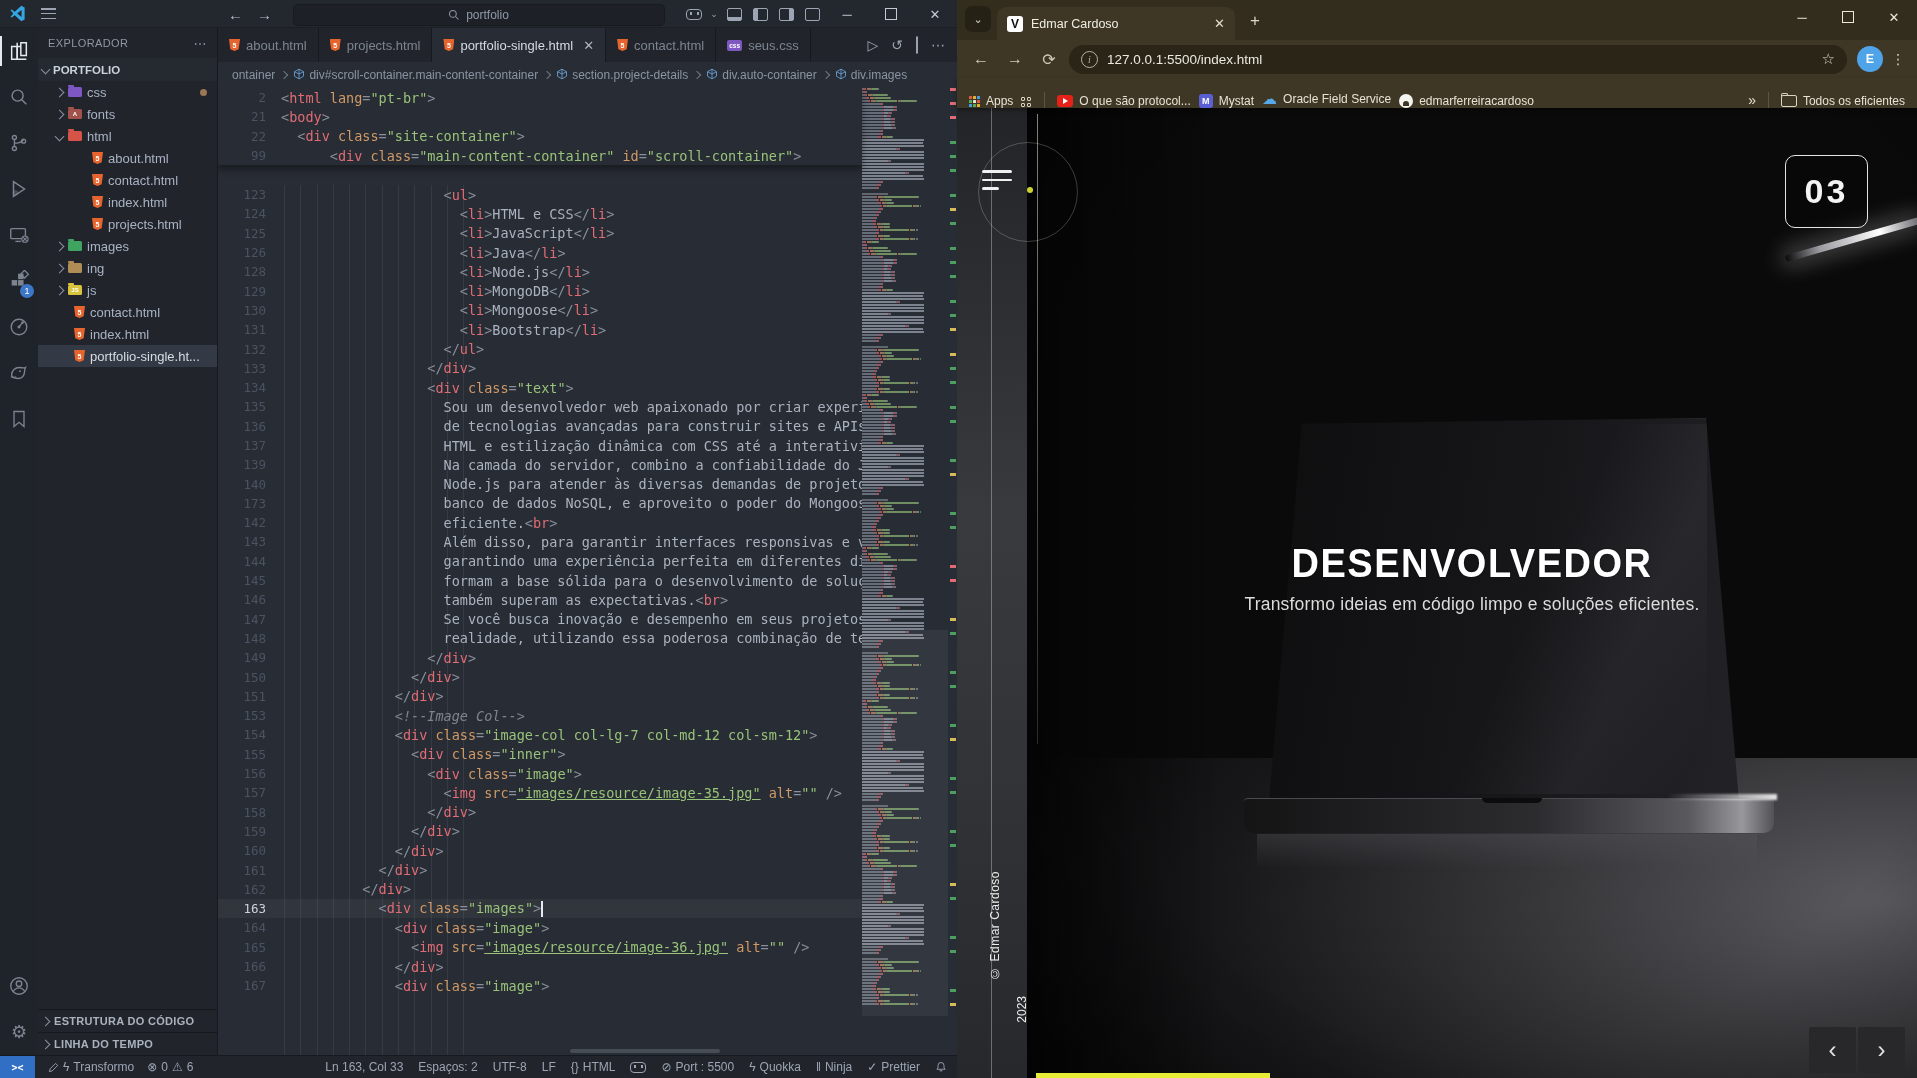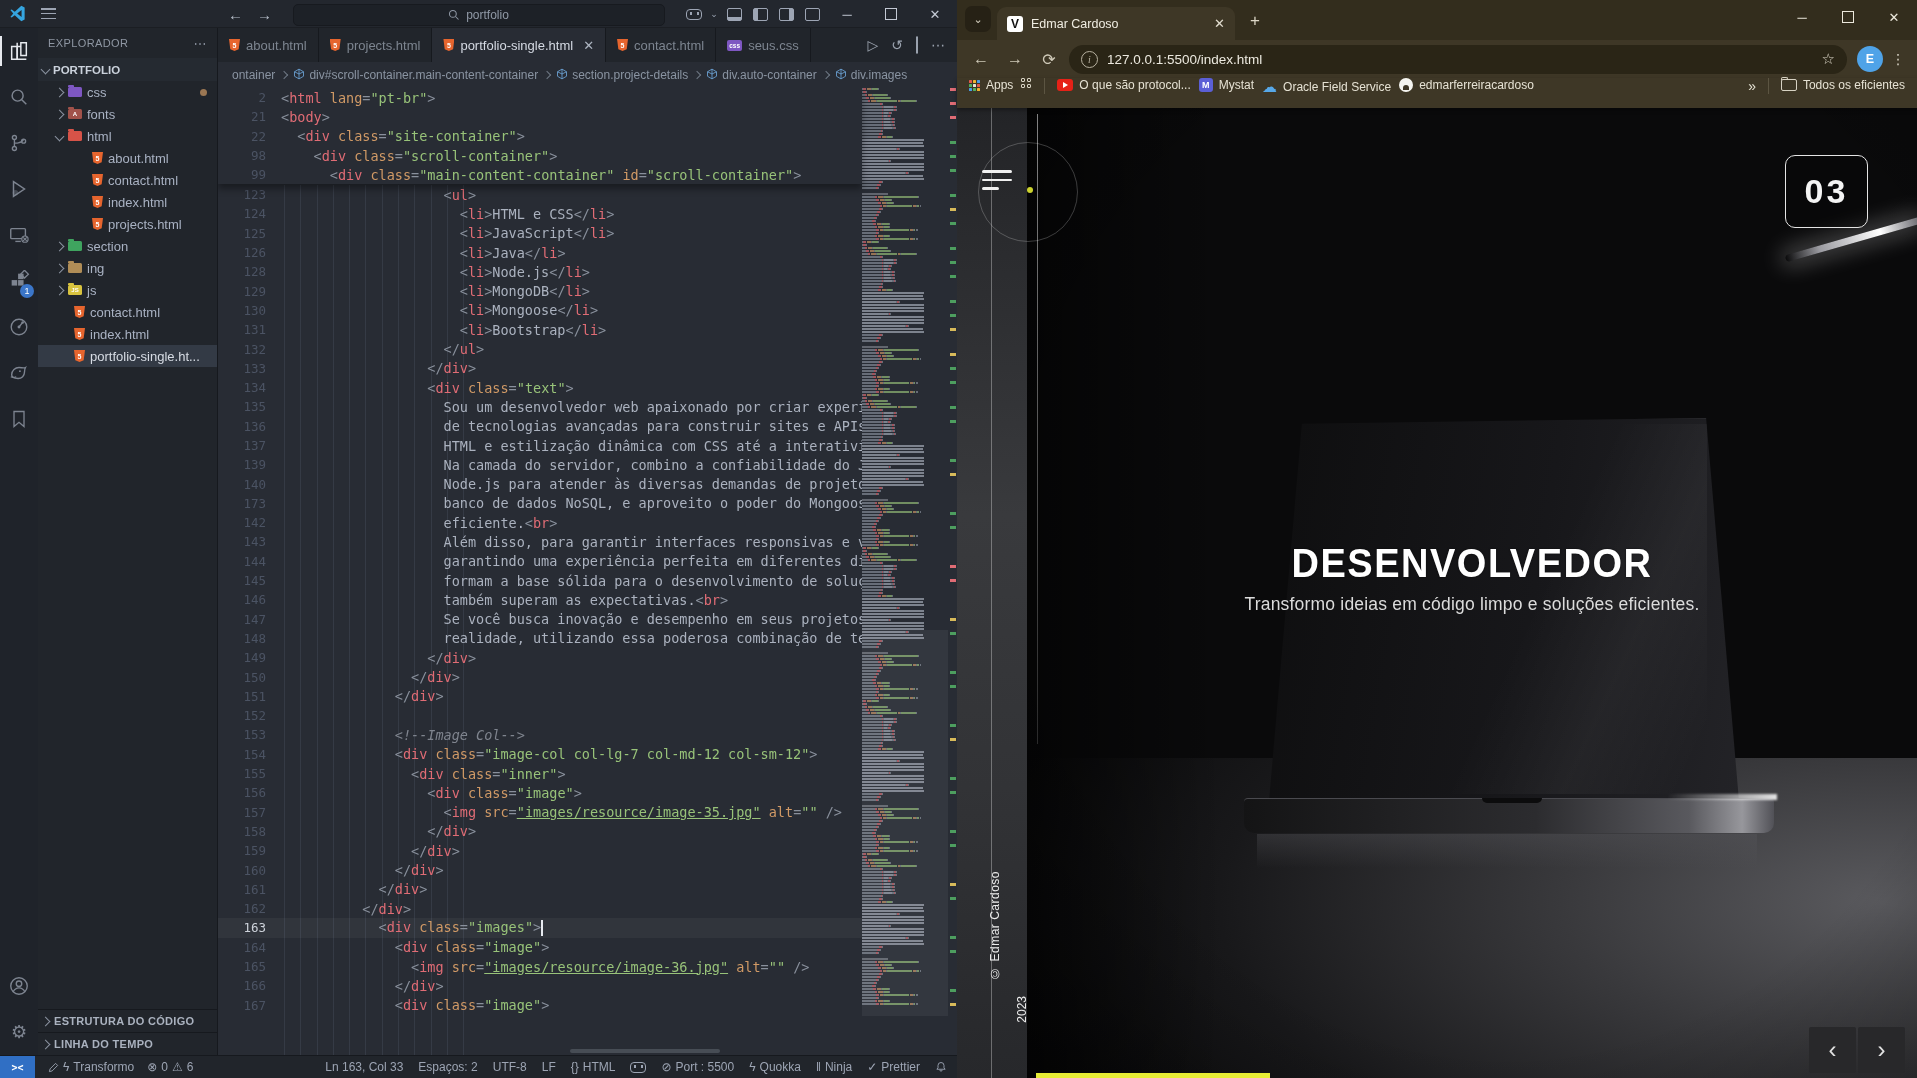--- a/index.html
+++ b/index.html
@@ -105,7 +105,7 @@
   .star{margin-left:auto;color:#d8d3c4;font-size:15px;}
   .avatar{width:26px;height:26px;border-radius:50%;background:#4fa3e8;color:#fff;font-size:12.5px;font-weight:bold;display:flex;align-items:center;justify-content:center;margin-left:4px;}
   .kebab{color:#d8d3c4;font-size:14px;width:18px;text-align:center;}
-  .bookmarks{height:30px;background:#3e3726;display:flex;align-items:flex-start;padding:0 12px;gap:8px;color:#e6e2d4;font-size:12px;box-shadow:0 2px 4px rgba(0,0,0,.35);position:relative;z-index:5;}
+  .bookmarks{height:30px;background:#3e3726;display:flex;align-items:flex-end;padding:0 12px;gap:8px;color:#e6e2d4;font-size:12px;box-shadow:0 2px 4px rgba(0,0,0,.35);position:relative;z-index:5;}
   .bm-item{display:flex;align-items:center;gap:6px;cursor:pointer;white-space:nowrap;}
   .bm-sep{width:1px;height:16px;background:#5c5542;margin:0 4px;}
   .apps-grid{width:11px;height:11px;display:grid;grid-template-columns:repeat(3,3px);grid-template-rows:repeat(3,3px);gap:1px;}

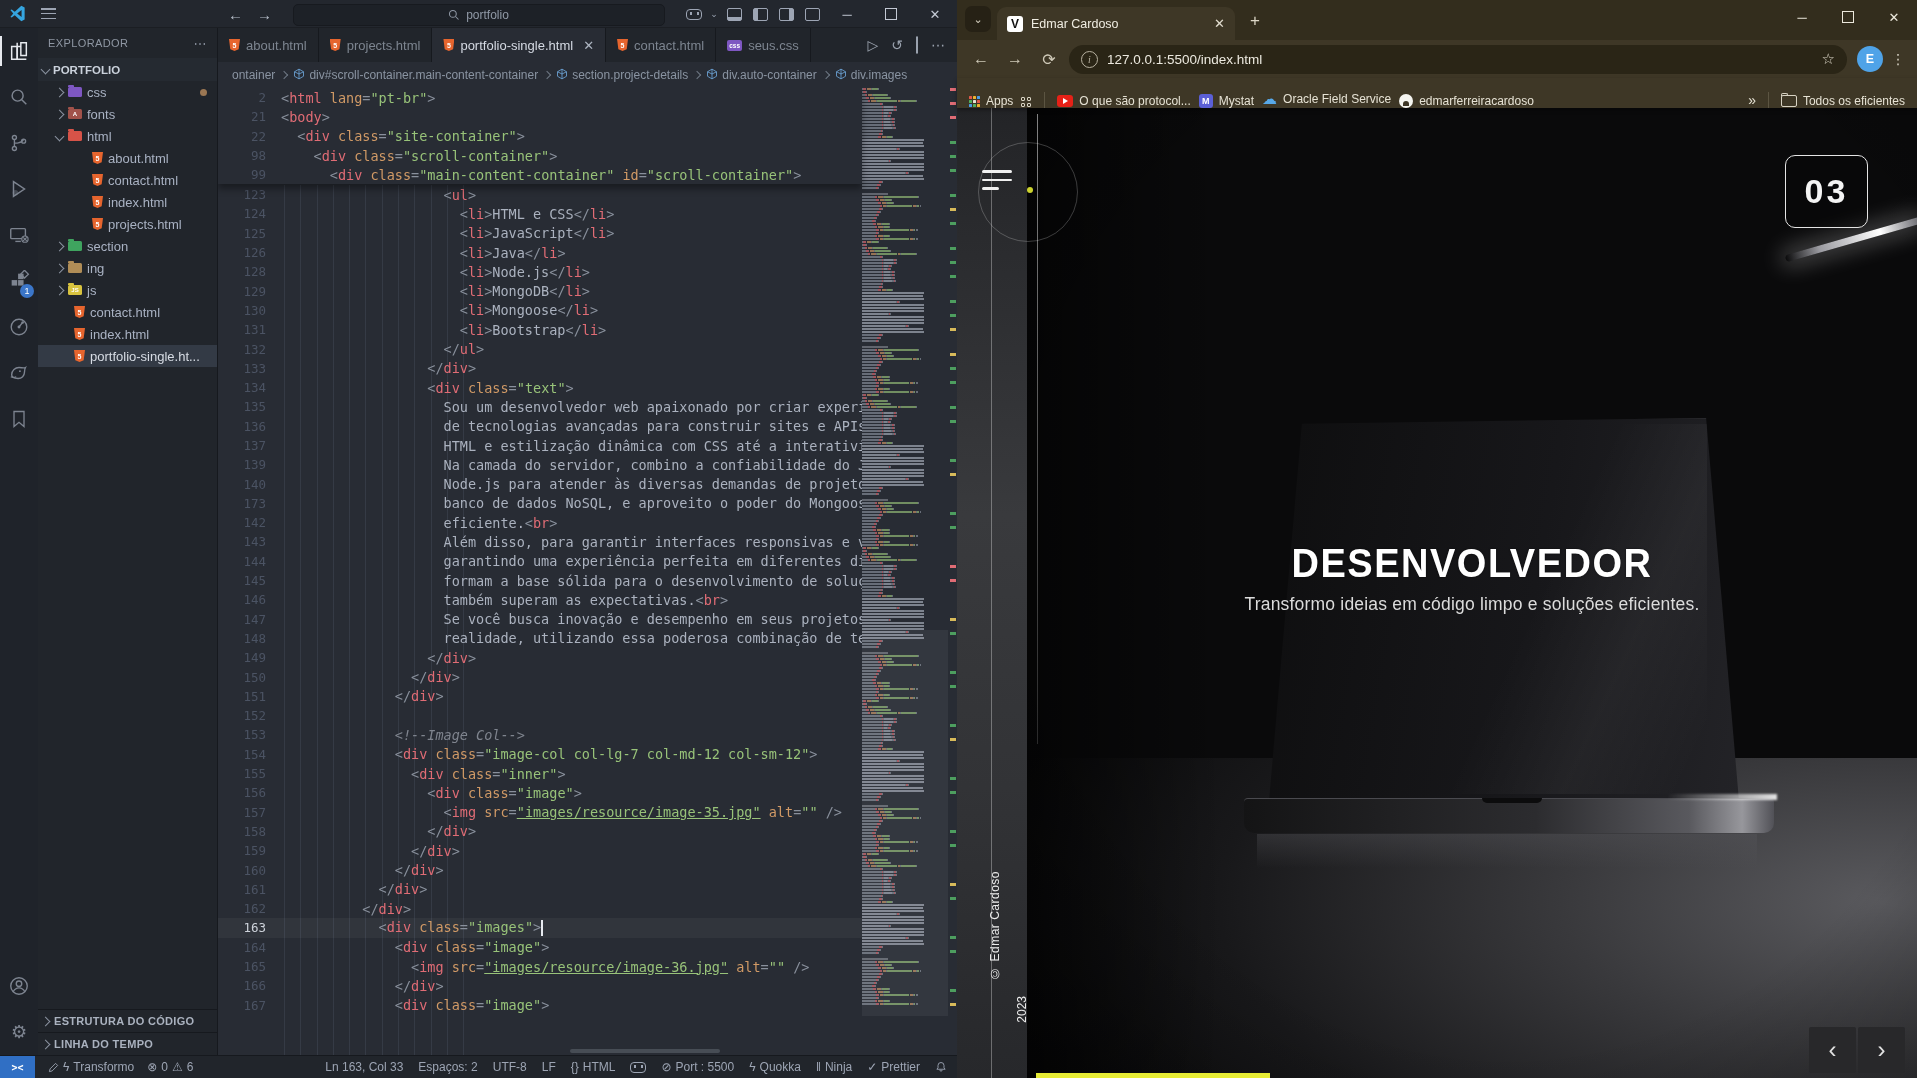--- a/index.html
+++ b/index.html
@@ -618,10 +618,6 @@
                 <span class="txt"><span class="seg p">  &lt;</span><span class="seg t">div</span><span class="seg x"> </span><span class="seg a">class</span><span class="seg p">=</span><span class="seg s">"site-container"</span><span class="seg p">&gt;</span></span>
               </div>
               <div class="line">
-                <span class="num">98</span>
-                <span class="txt"><span class="seg p">    &lt;</span><span class="seg t">div</span><span class="seg x"> </span><span class="seg a">class</span><span class="seg p">=</span><span class="seg s">"scroll-container"</span><span class="seg p">&gt;</span></span>
-              </div>
-              <div class="line">
                 <span class="num">99</span>
                 <span class="txt"><span class="seg p">      &lt;</span><span class="seg t">div</span><span class="seg x"> </span><span class="seg a">class</span><span class="seg p">=</span><span class="seg s">"main-content-container"</span><span class="seg x"> </span><span class="seg a">id</span><span class="seg p">=</span><span class="seg s">"scroll-container"</span><span class="seg p">&gt;</span></span>
               </div>

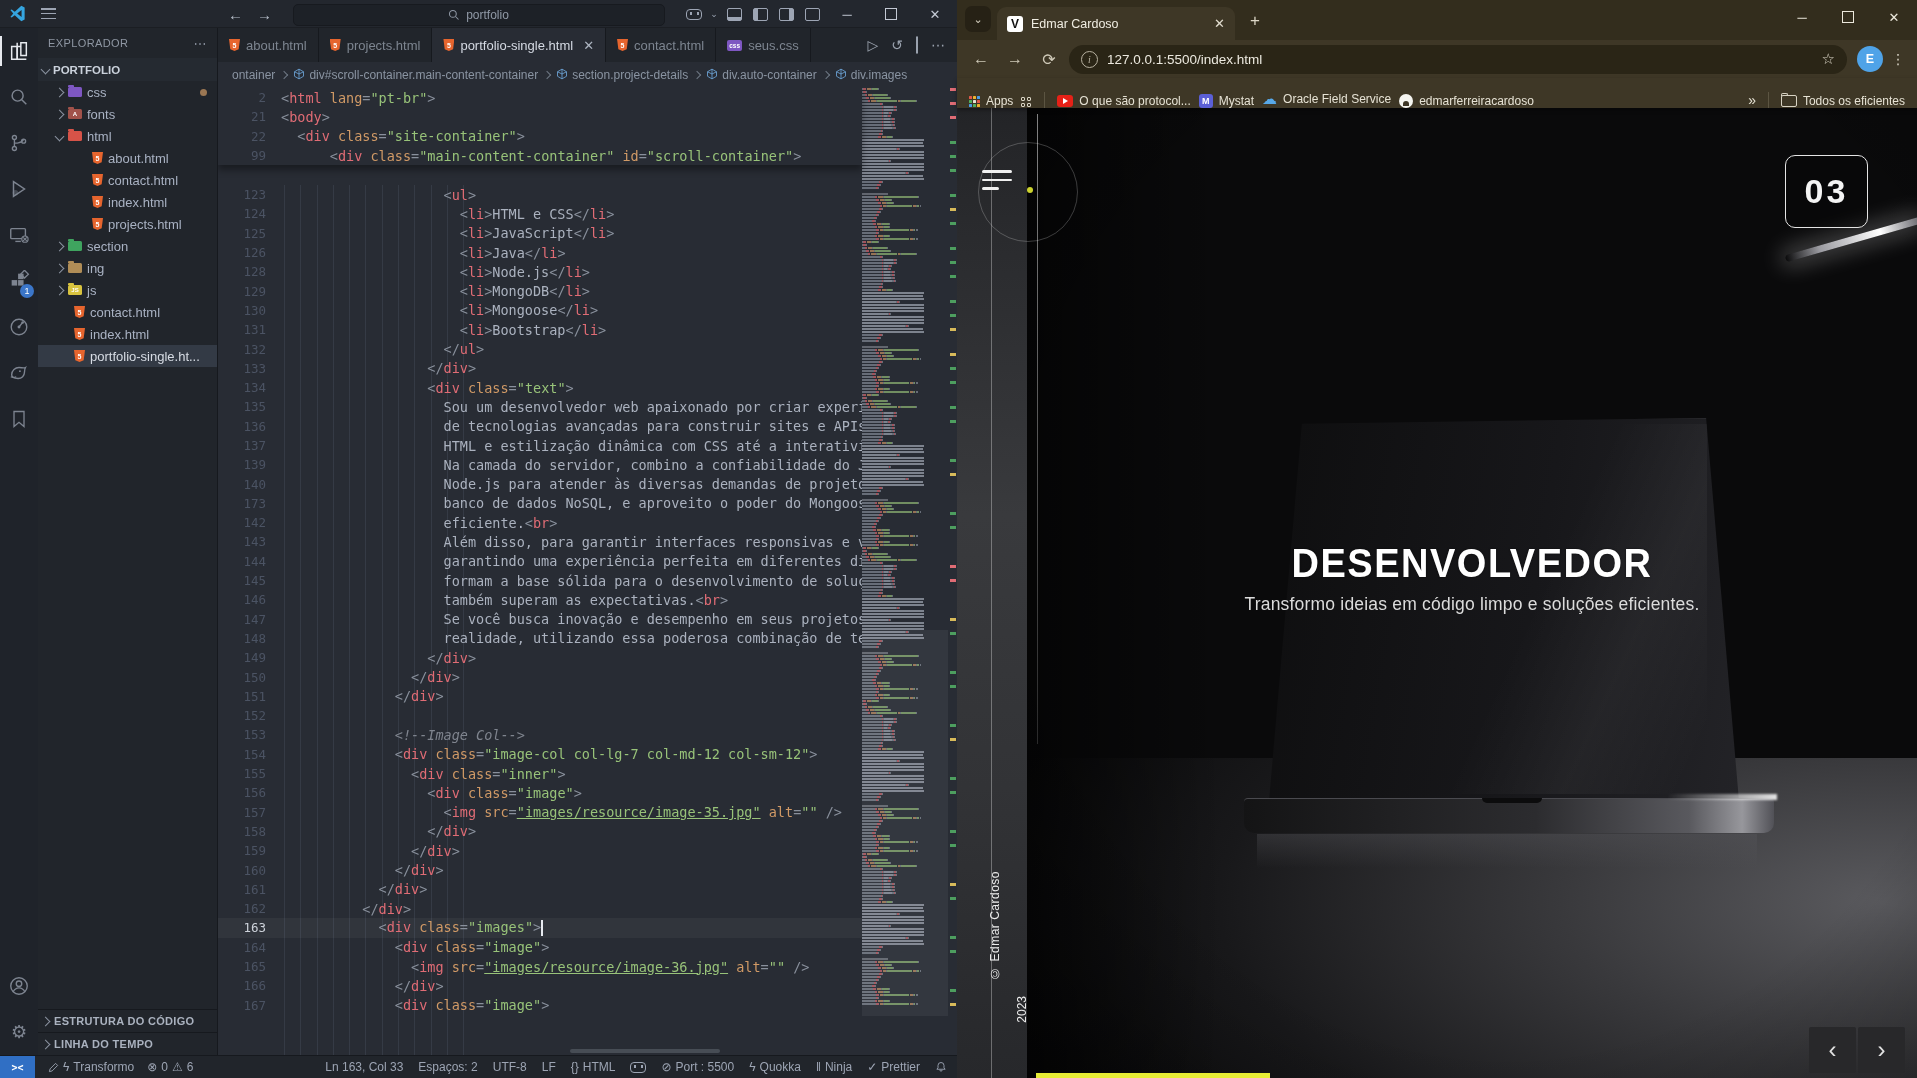--- a/index.html
+++ b/index.html
@@ -327,7 +327,7 @@
             <div class="tree-row" style="padding-left: 18px;">
               <span class="chev right"></span>
               <span class="folder" style="background: rgb(63, 164, 95);"></span>
-              <span>section</span>
+              <span>images</span>
             </div>
             <div class="tree-row" style="padding-left: 18px;">
               <span class="chev right"></span>

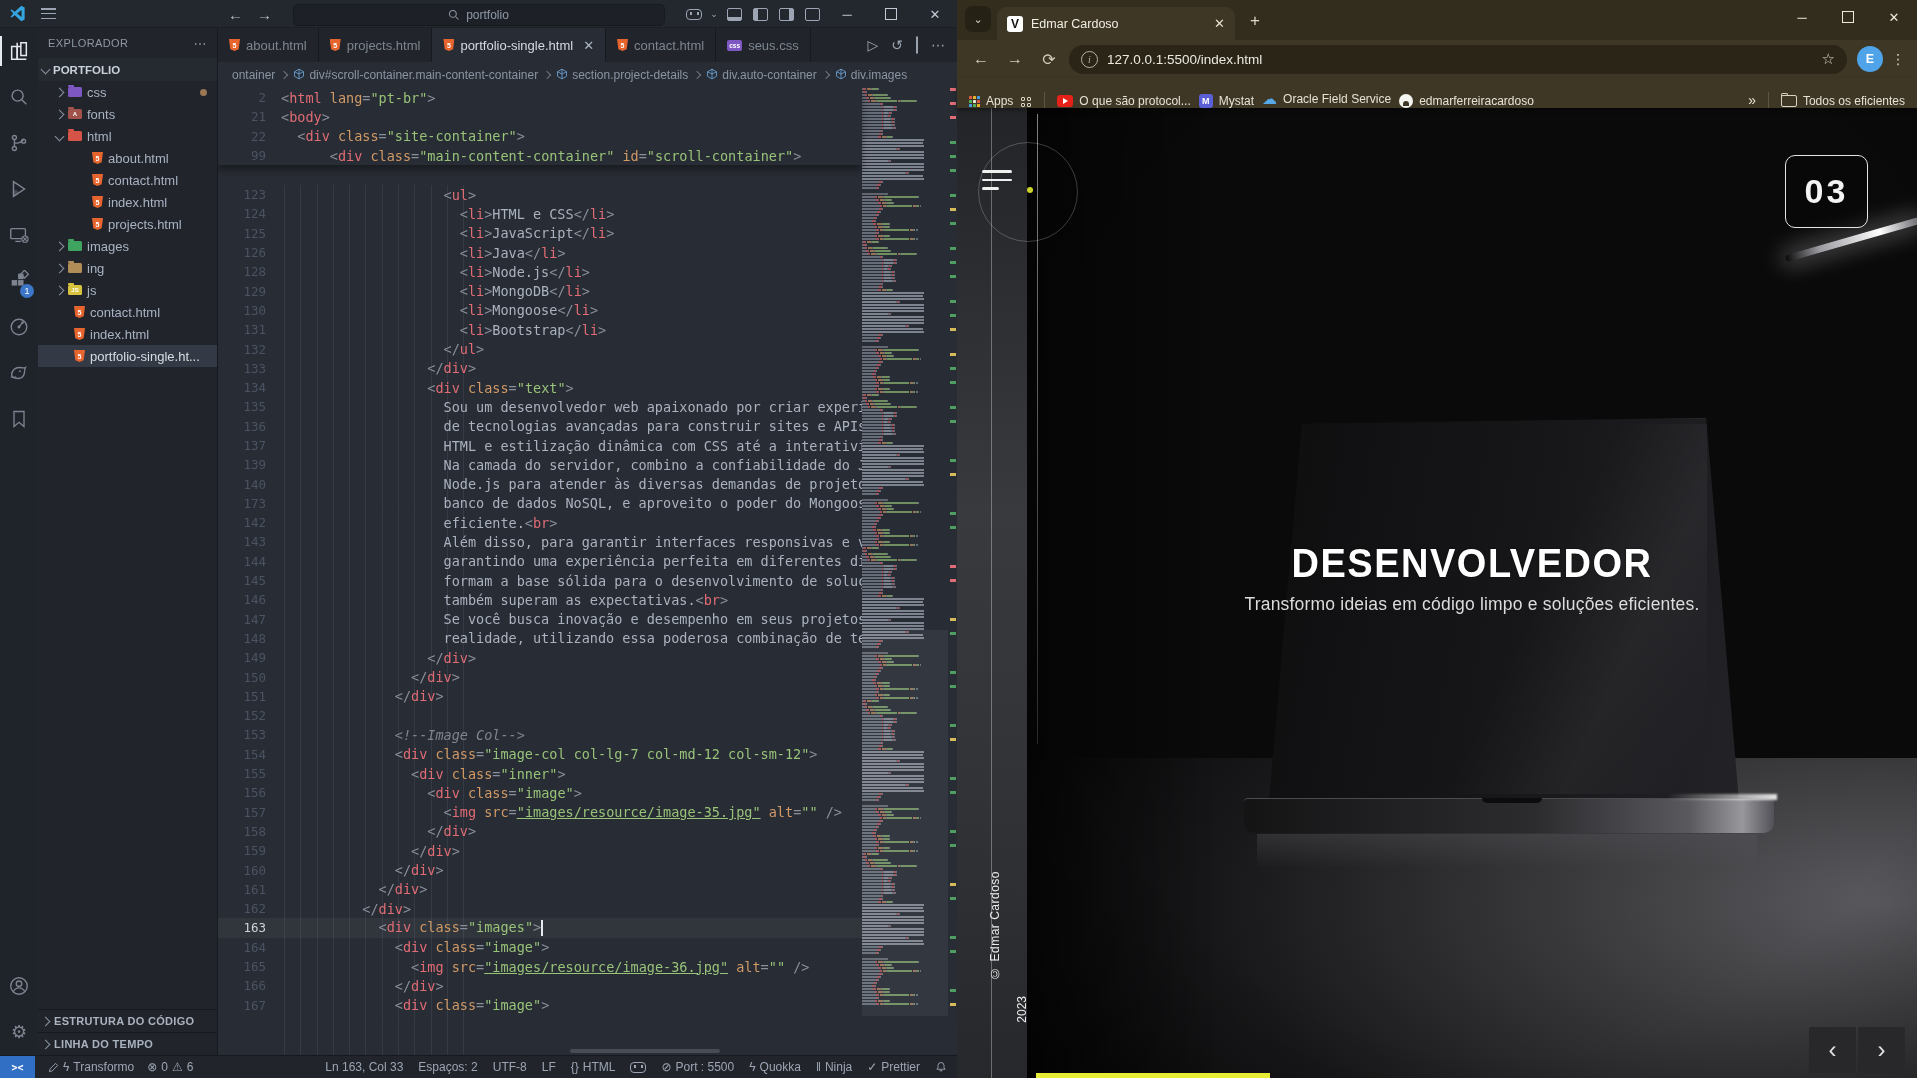--- a/index.html
+++ b/index.html
@@ -539,10 +539,6 @@
                 <span class="txt"><span class="seg p">              &lt;/</span><span class="seg t">div</span><span class="seg p">&gt;</span></span>
               </div>
               <div class="line">
-                <span class="num">152</span>
-                <span class="txt"></span>
-              </div>
-              <div class="line">
                 <span class="num">153</span>
                 <span class="txt"><span class="seg c">              &lt;!--Image Col--&gt;</span></span>
               </div>

